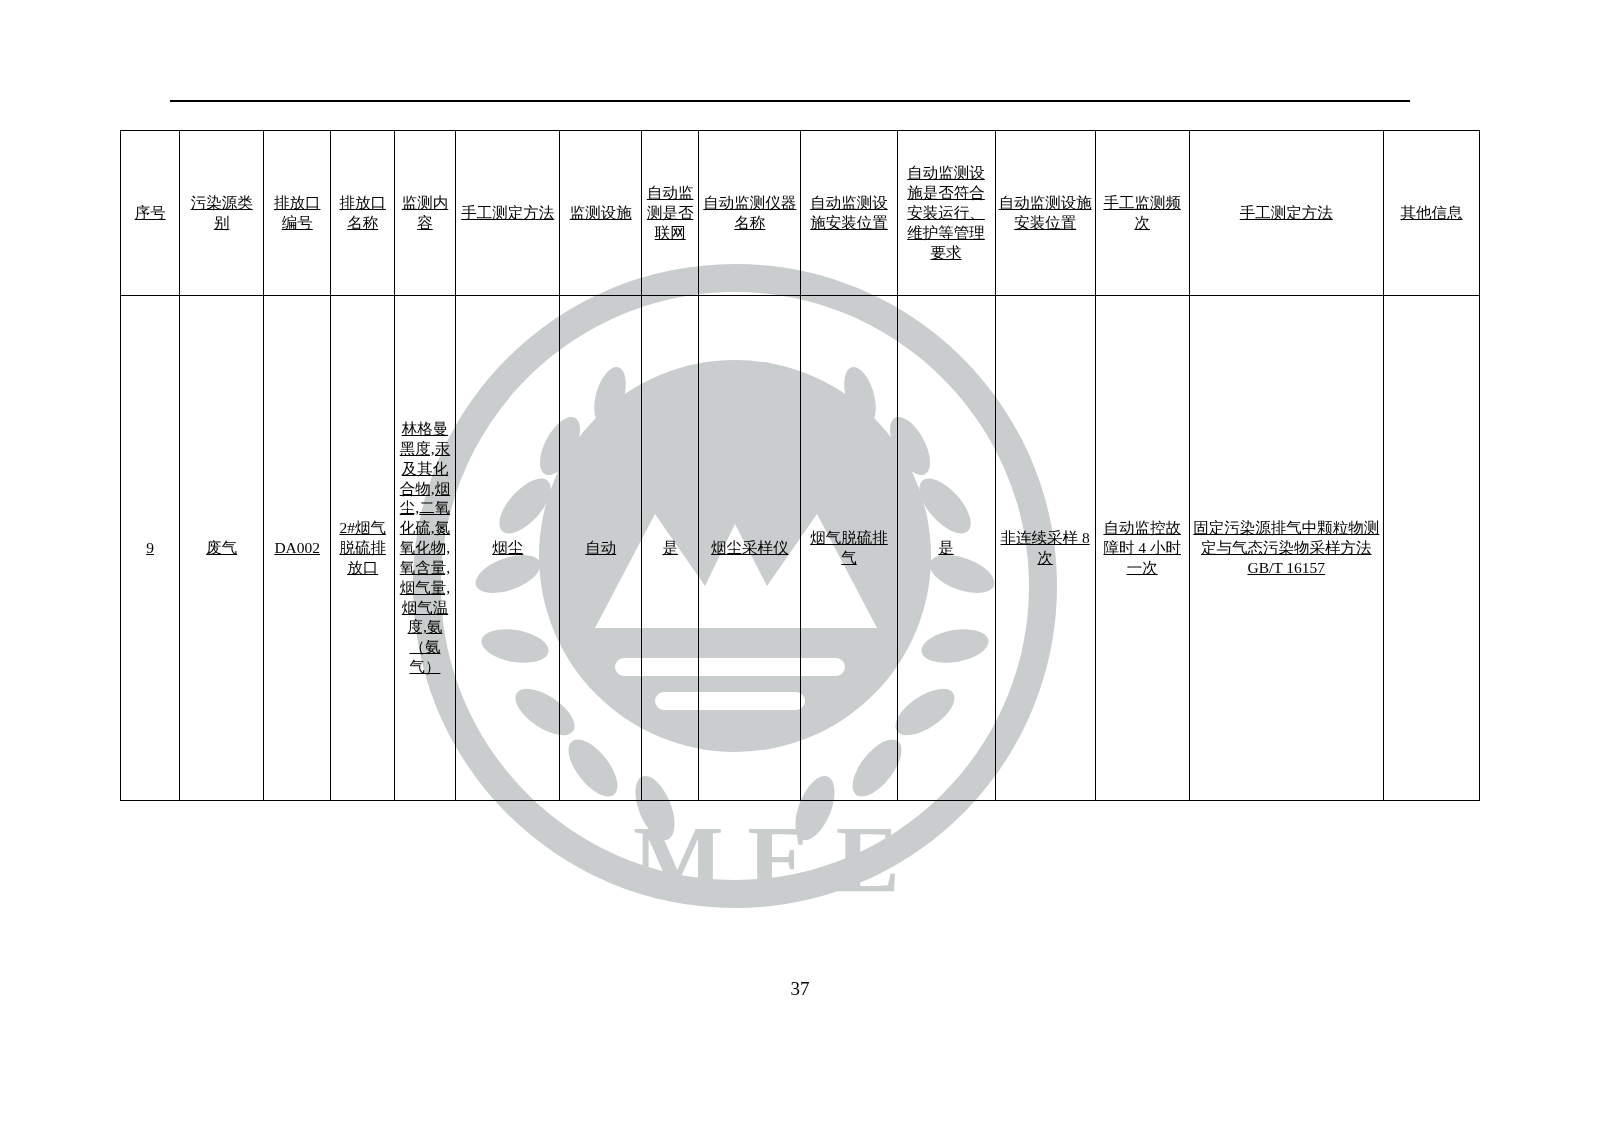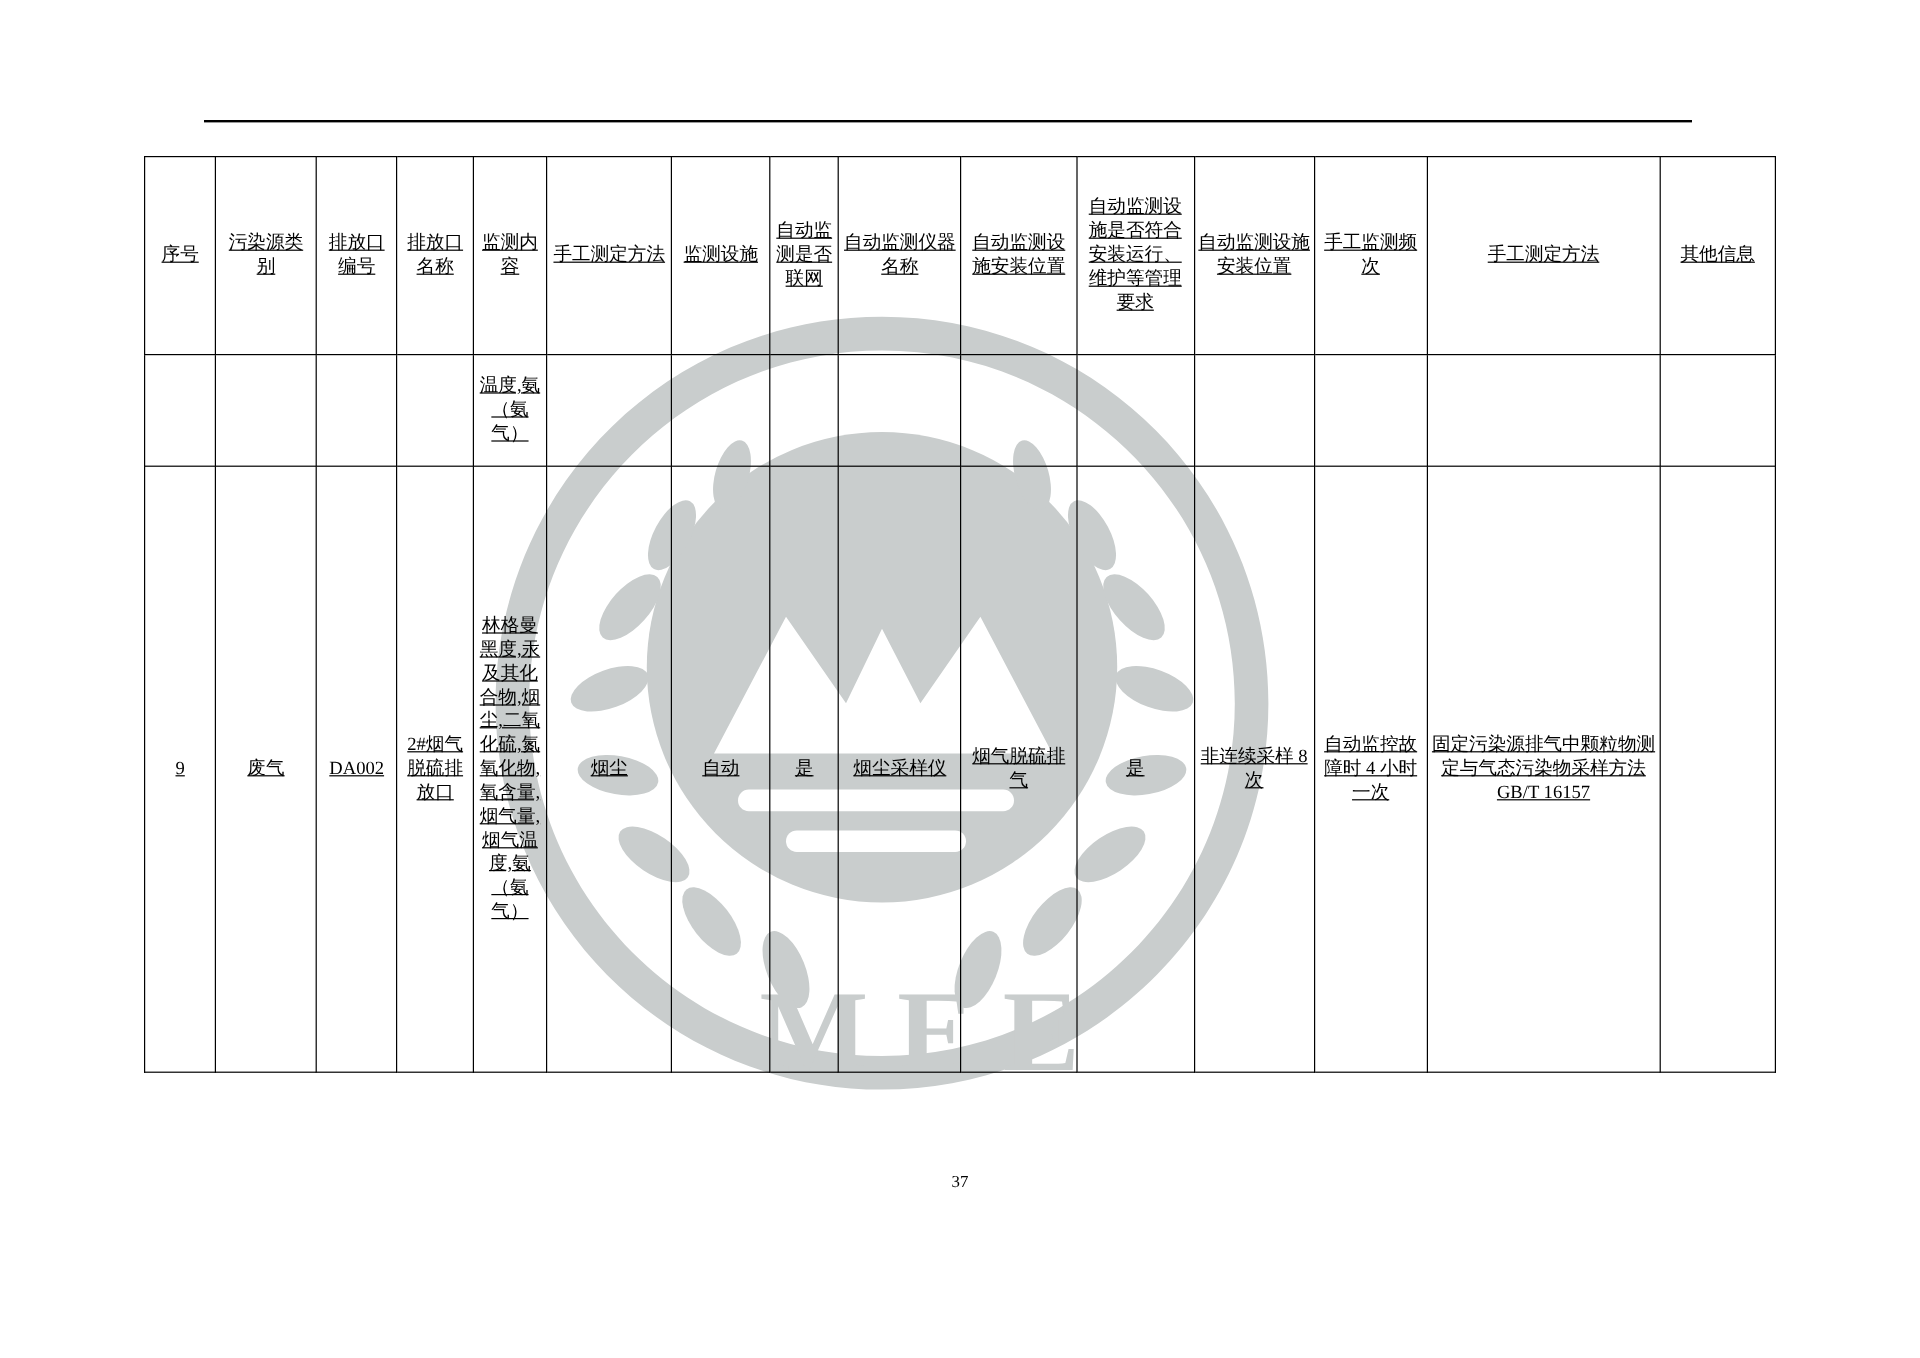--- a/index.html
+++ b/index.html
@@ -174,23 +174,6 @@
         </tr>
       </thead>
       <tbody>
-        <tr class="rowmid">
-          <td></td>
-          <td></td>
-          <td></td>
-          <td></td>
-          <td class="vtext">温度,氨（氨气）</td>
-          <td></td>
-          <td></td>
-          <td></td>
-          <td></td>
-          <td></td>
-          <td></td>
-          <td></td>
-          <td></td>
-          <td></td>
-          <td></td>
-        </tr>
         <tr class="rowtall">
           <td class="num">9</td>
           <td>废气</td>

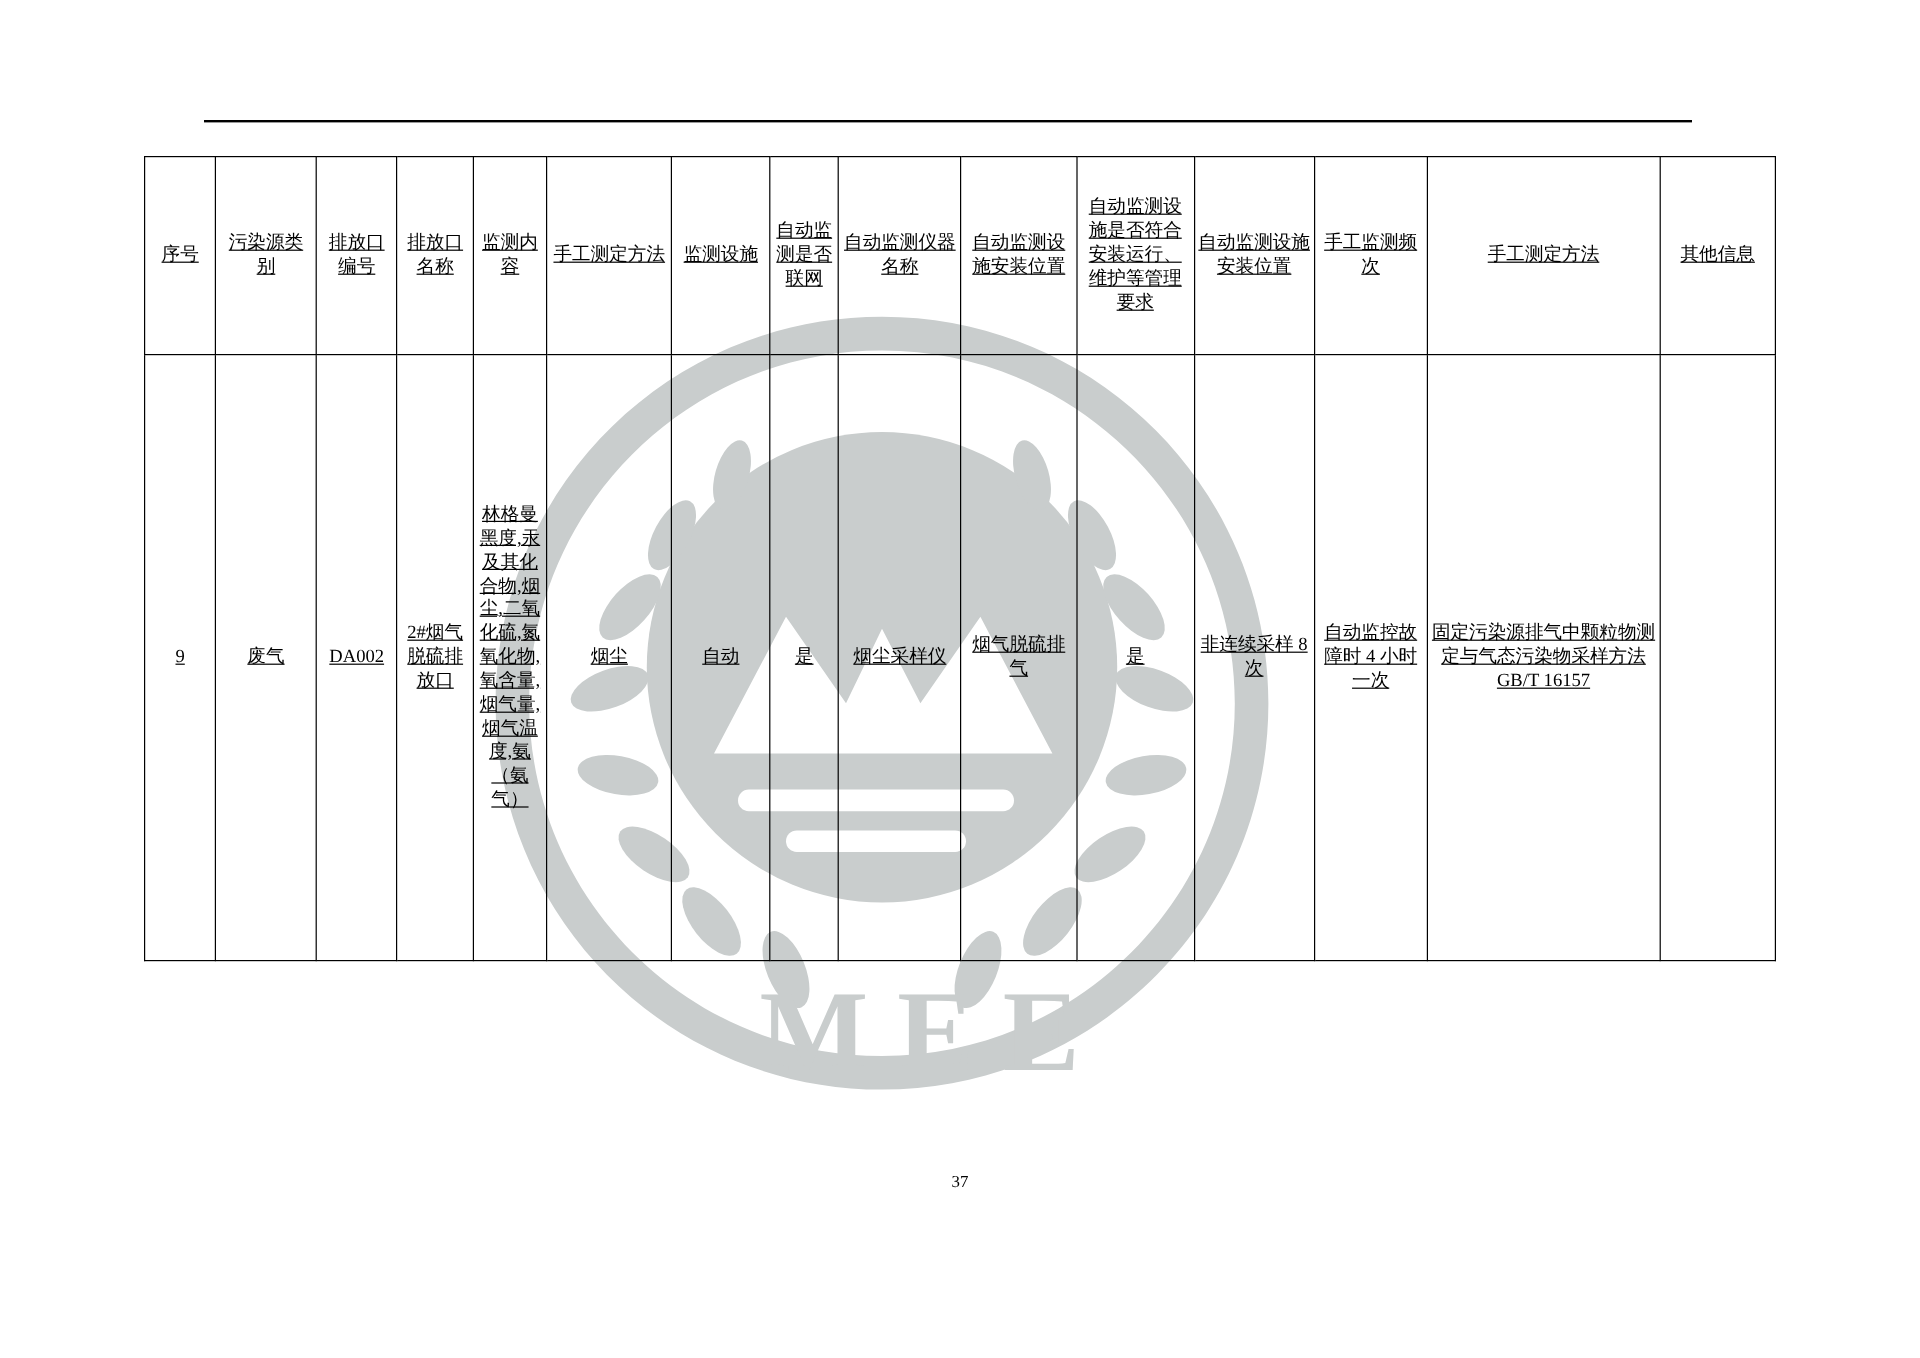--- a/index.html
+++ b/index.html
@@ -81,7 +81,7 @@
     top: 978px;
     width: 1600px;
     text-align: center;
-    font-size: 14px;
+    font-size: 19px;
     z-index: 3;
   }
 </style>

